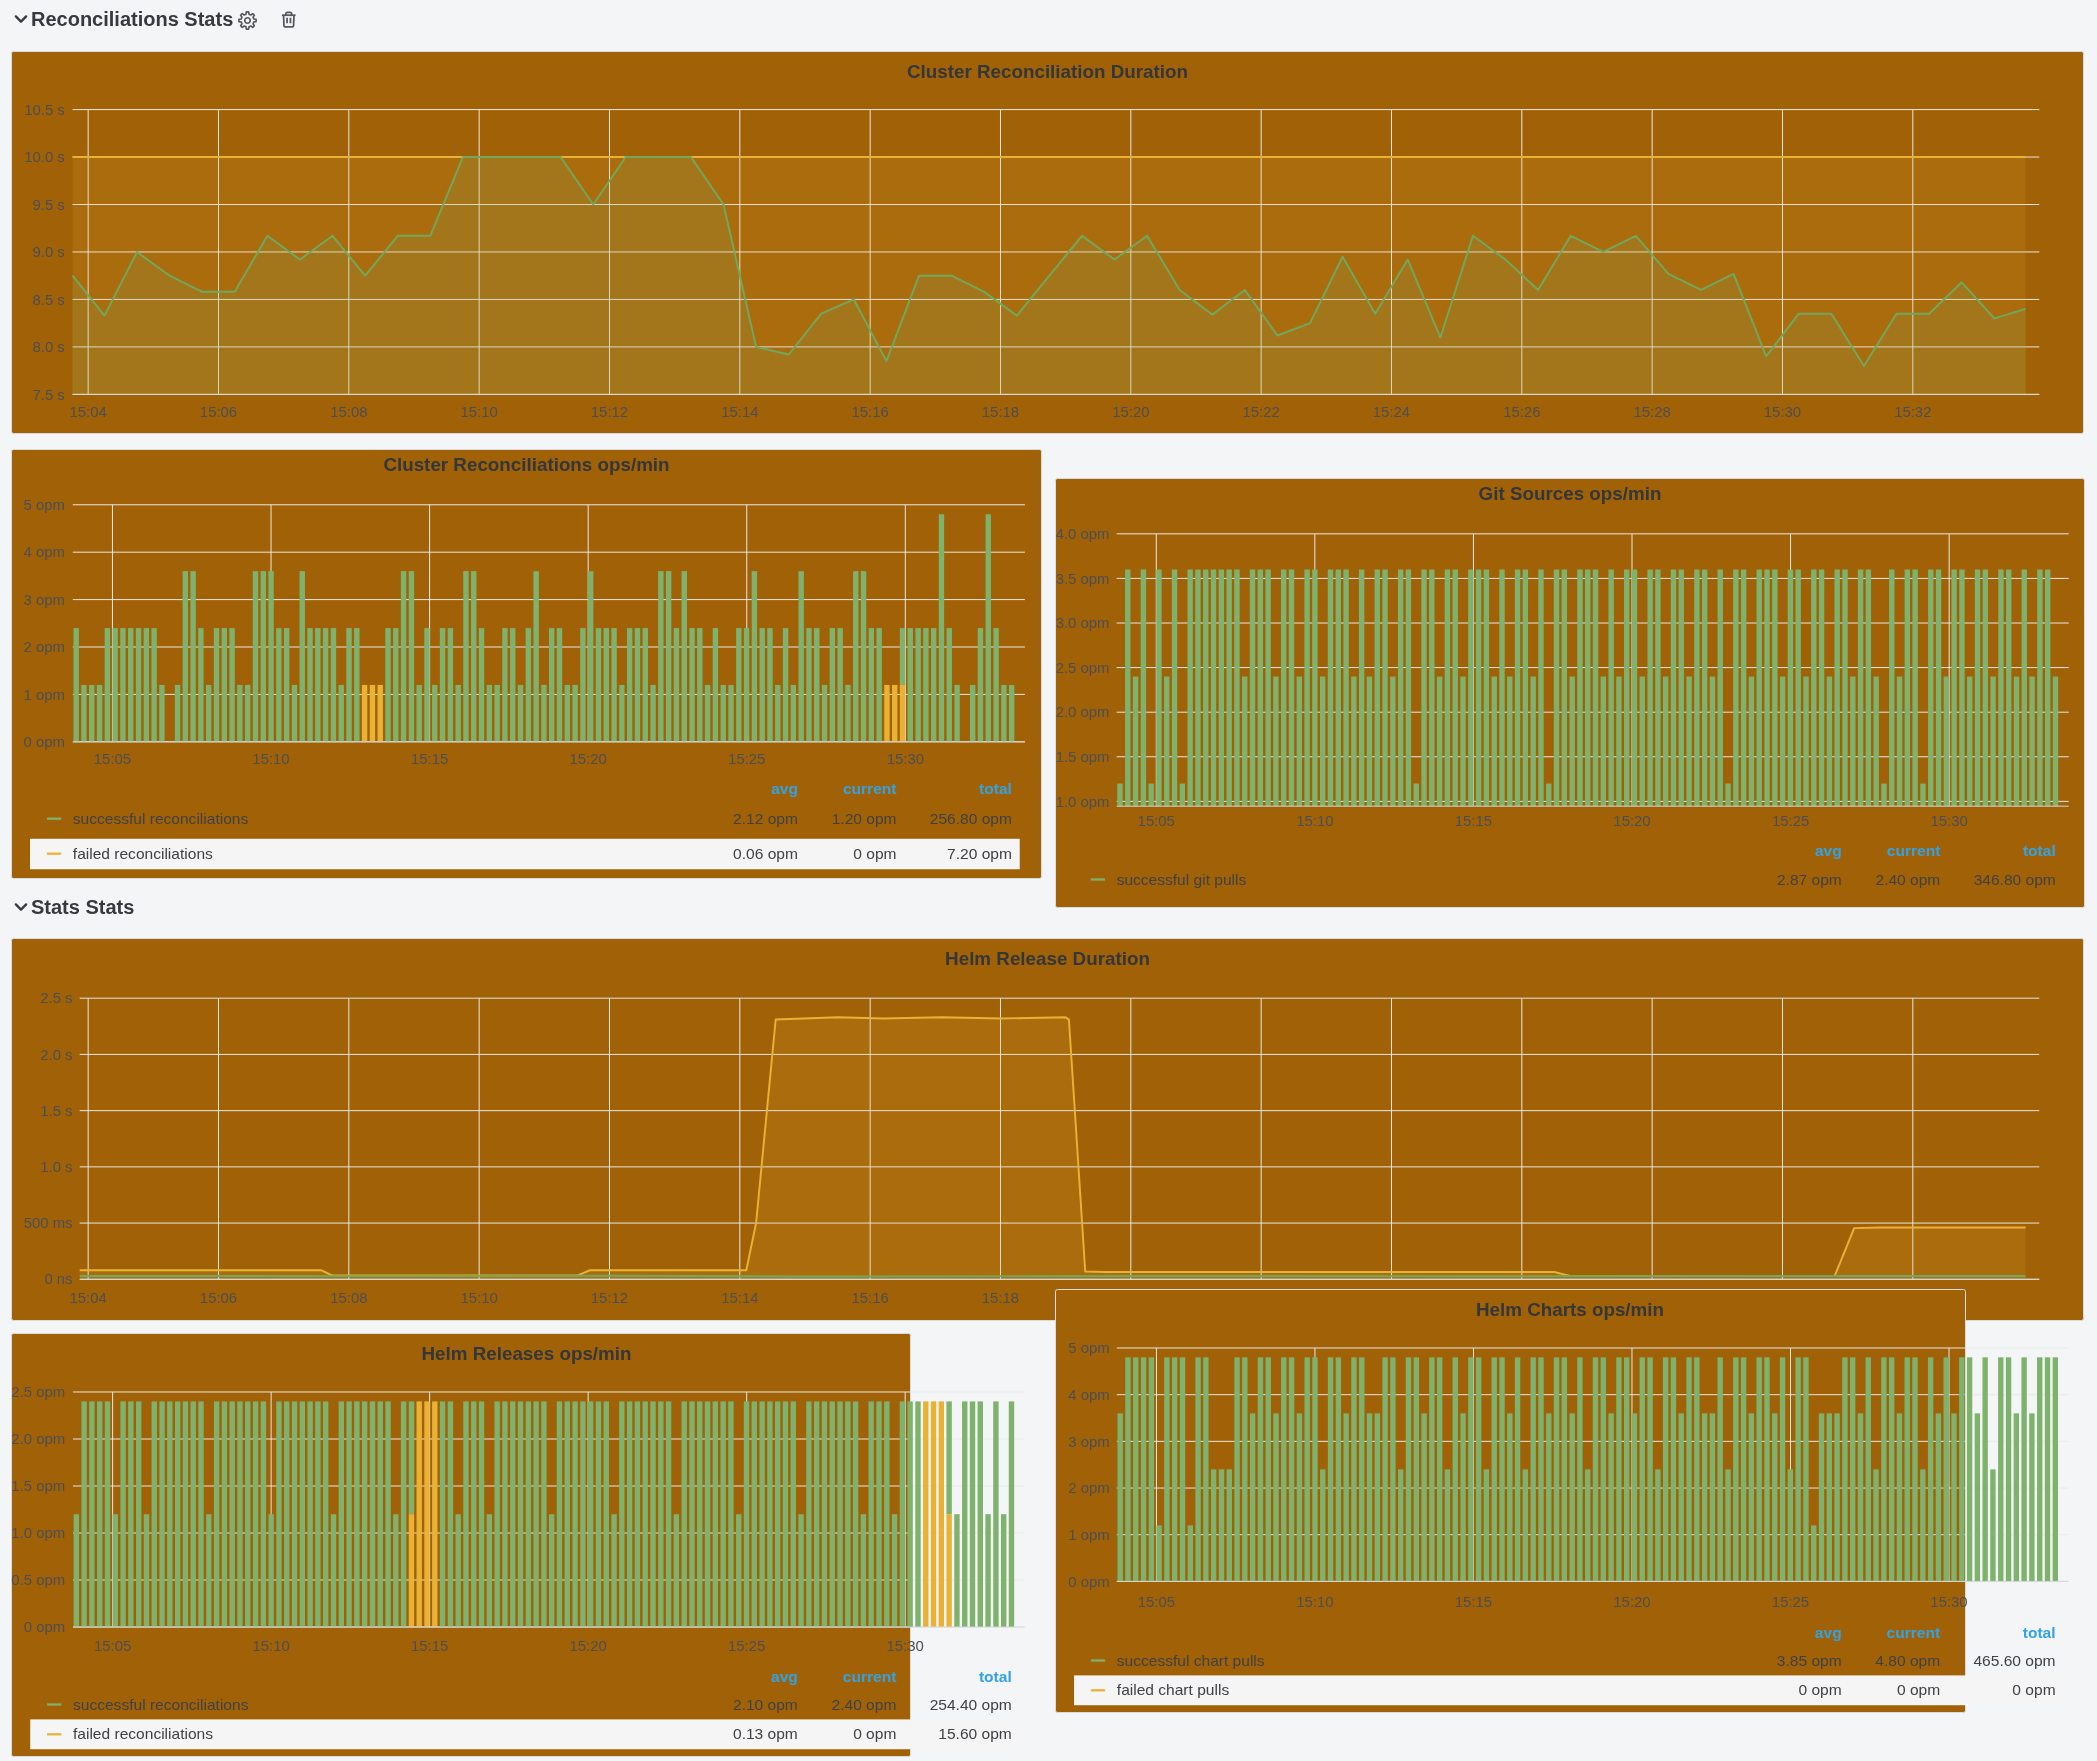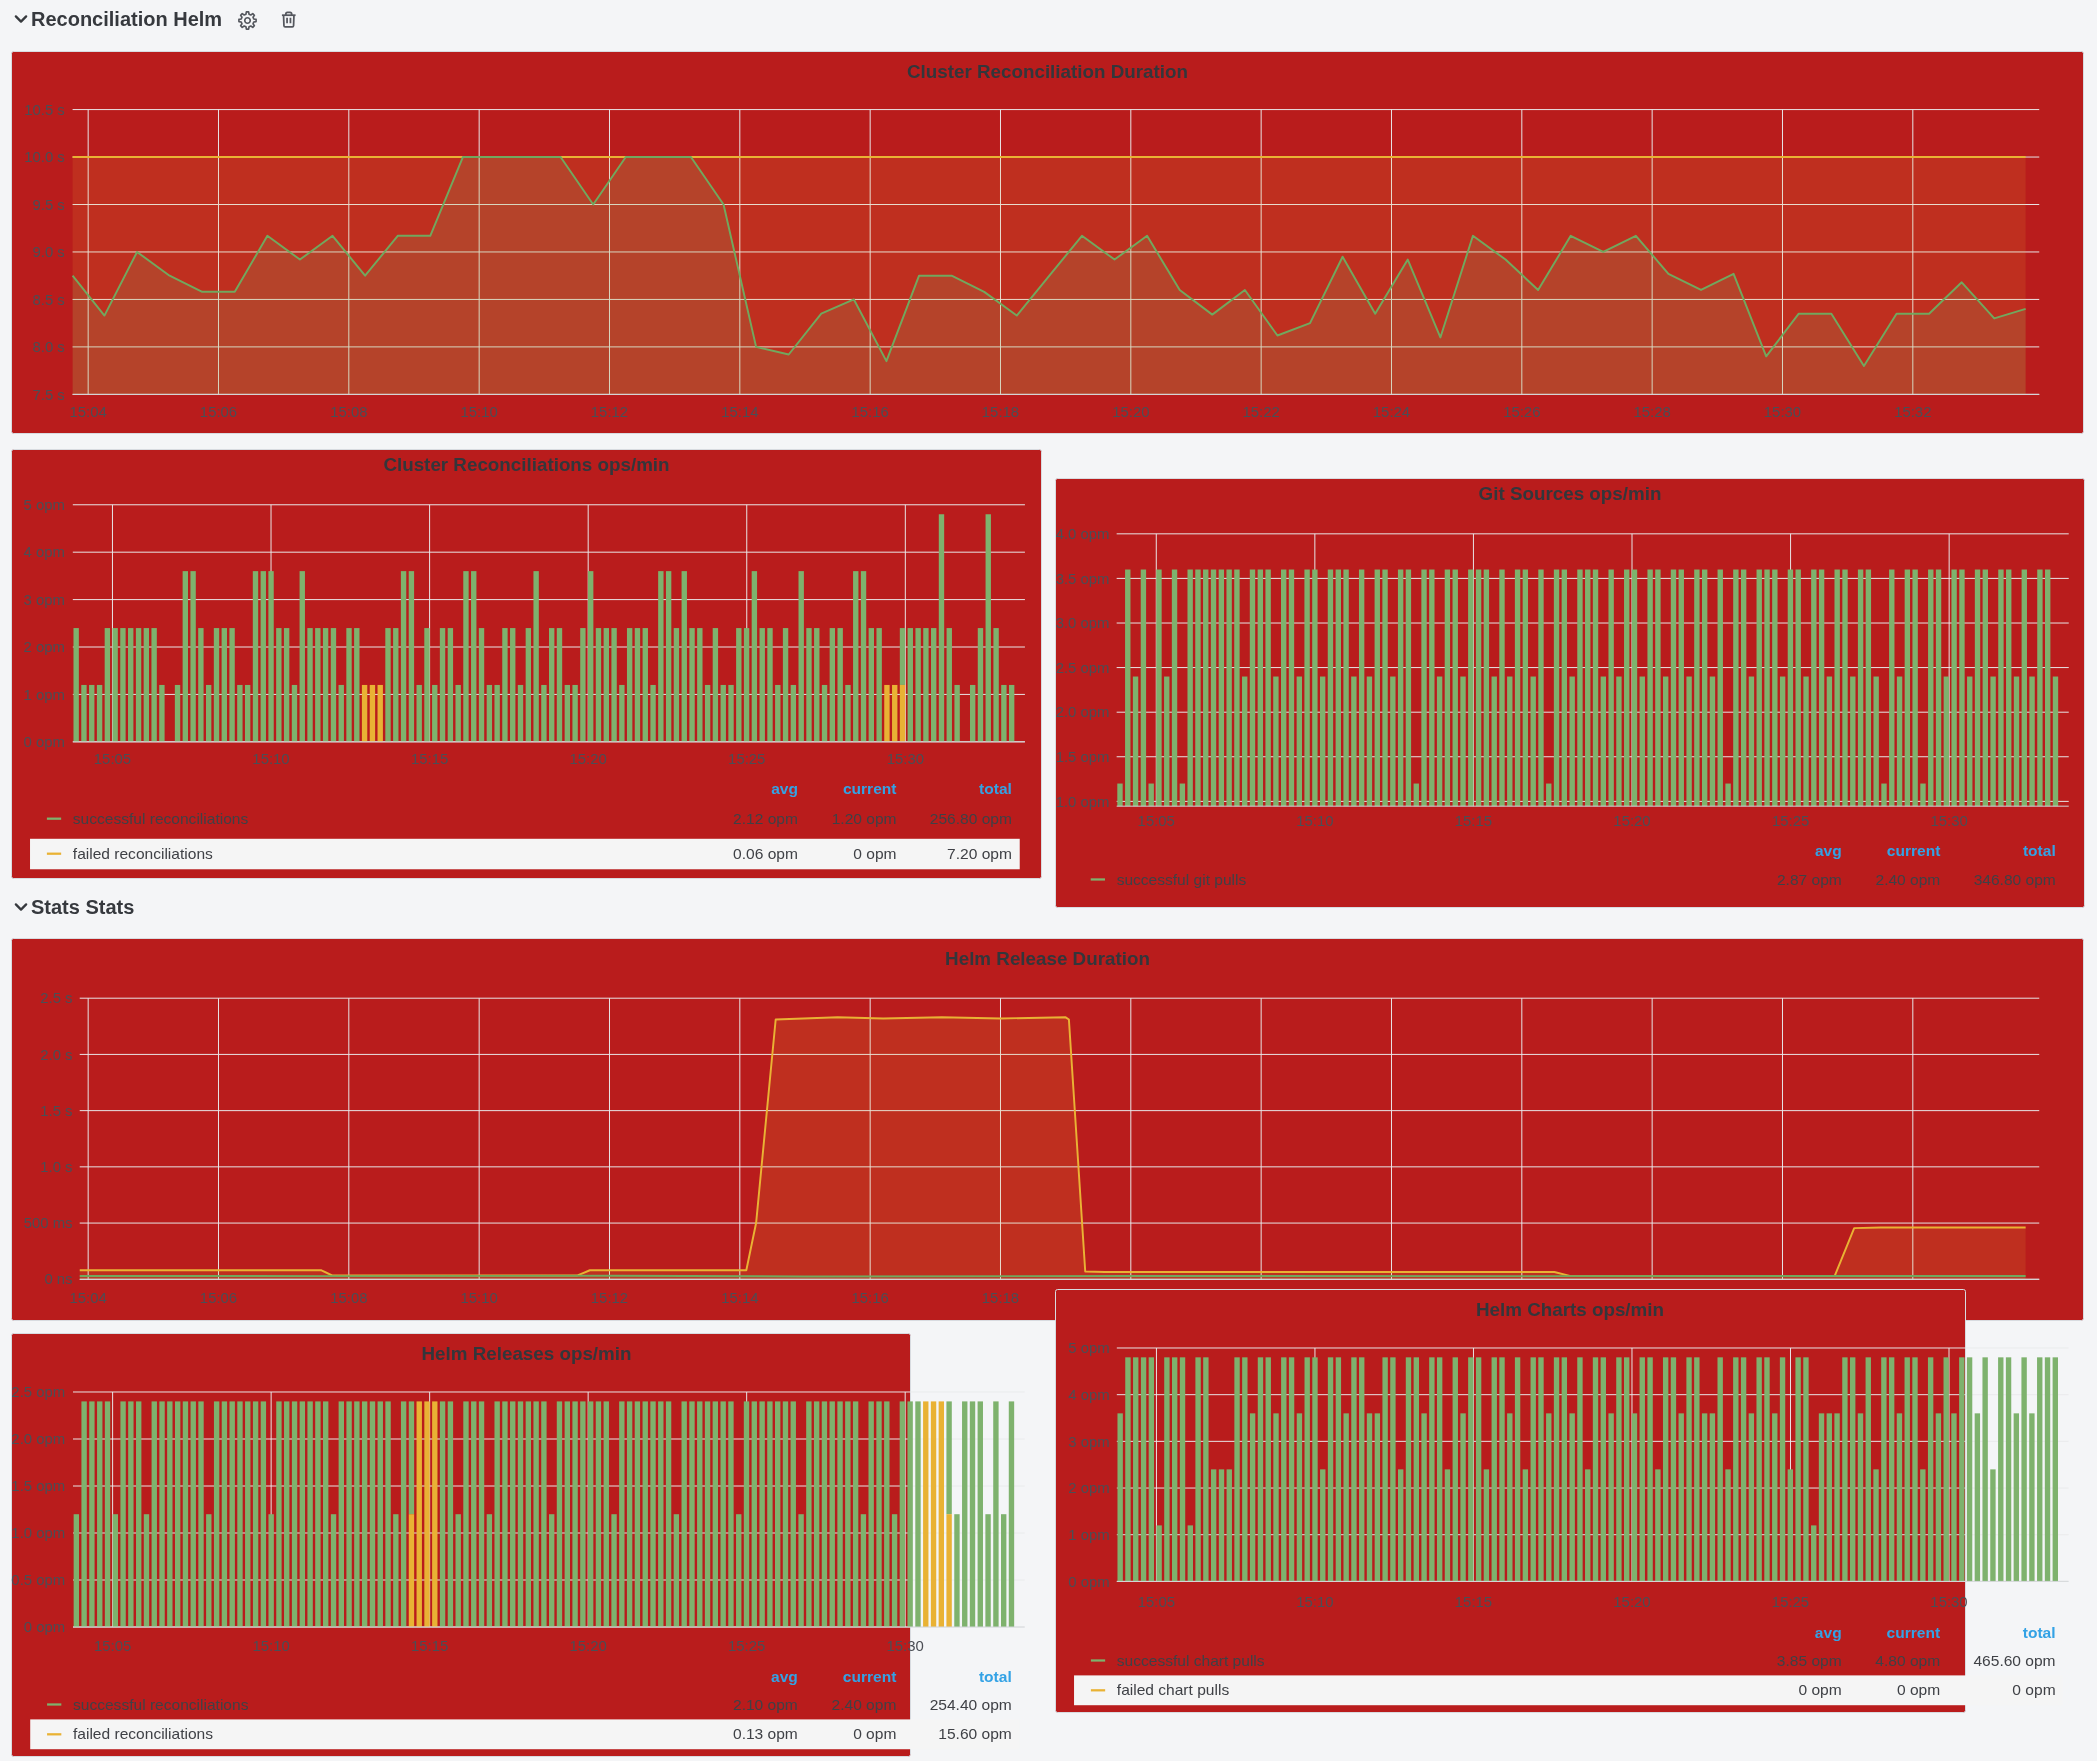--- a/index.html
+++ b/index.html
@@ -5,7 +5,7 @@
 .panel svg{position:absolute;left:-1px;top:-1px;}
 .rowtitle{position:absolute;font-family:"Liberation Sans", sans-serif;font-weight:bold;font-size:20px;color:#36393e;}
 </style></head><body>
-<div class="rowtitle" style="left:31px;top:8.4px;">Reconciliation Helm</div>
+<div class="rowtitle" style="left:31px;top:8.4px;">Reconciliations Stats</div>
 <svg style="position:absolute;left:12.3px;top:10.4px" width="18" height="18" viewBox="-14 -14 28 28">
     <polyline points="-8,-4 0,4 8,-4" fill="none" stroke="#36393e" stroke-width="3.6" stroke-linecap="round" stroke-linejoin="round"></polyline>
   </svg>

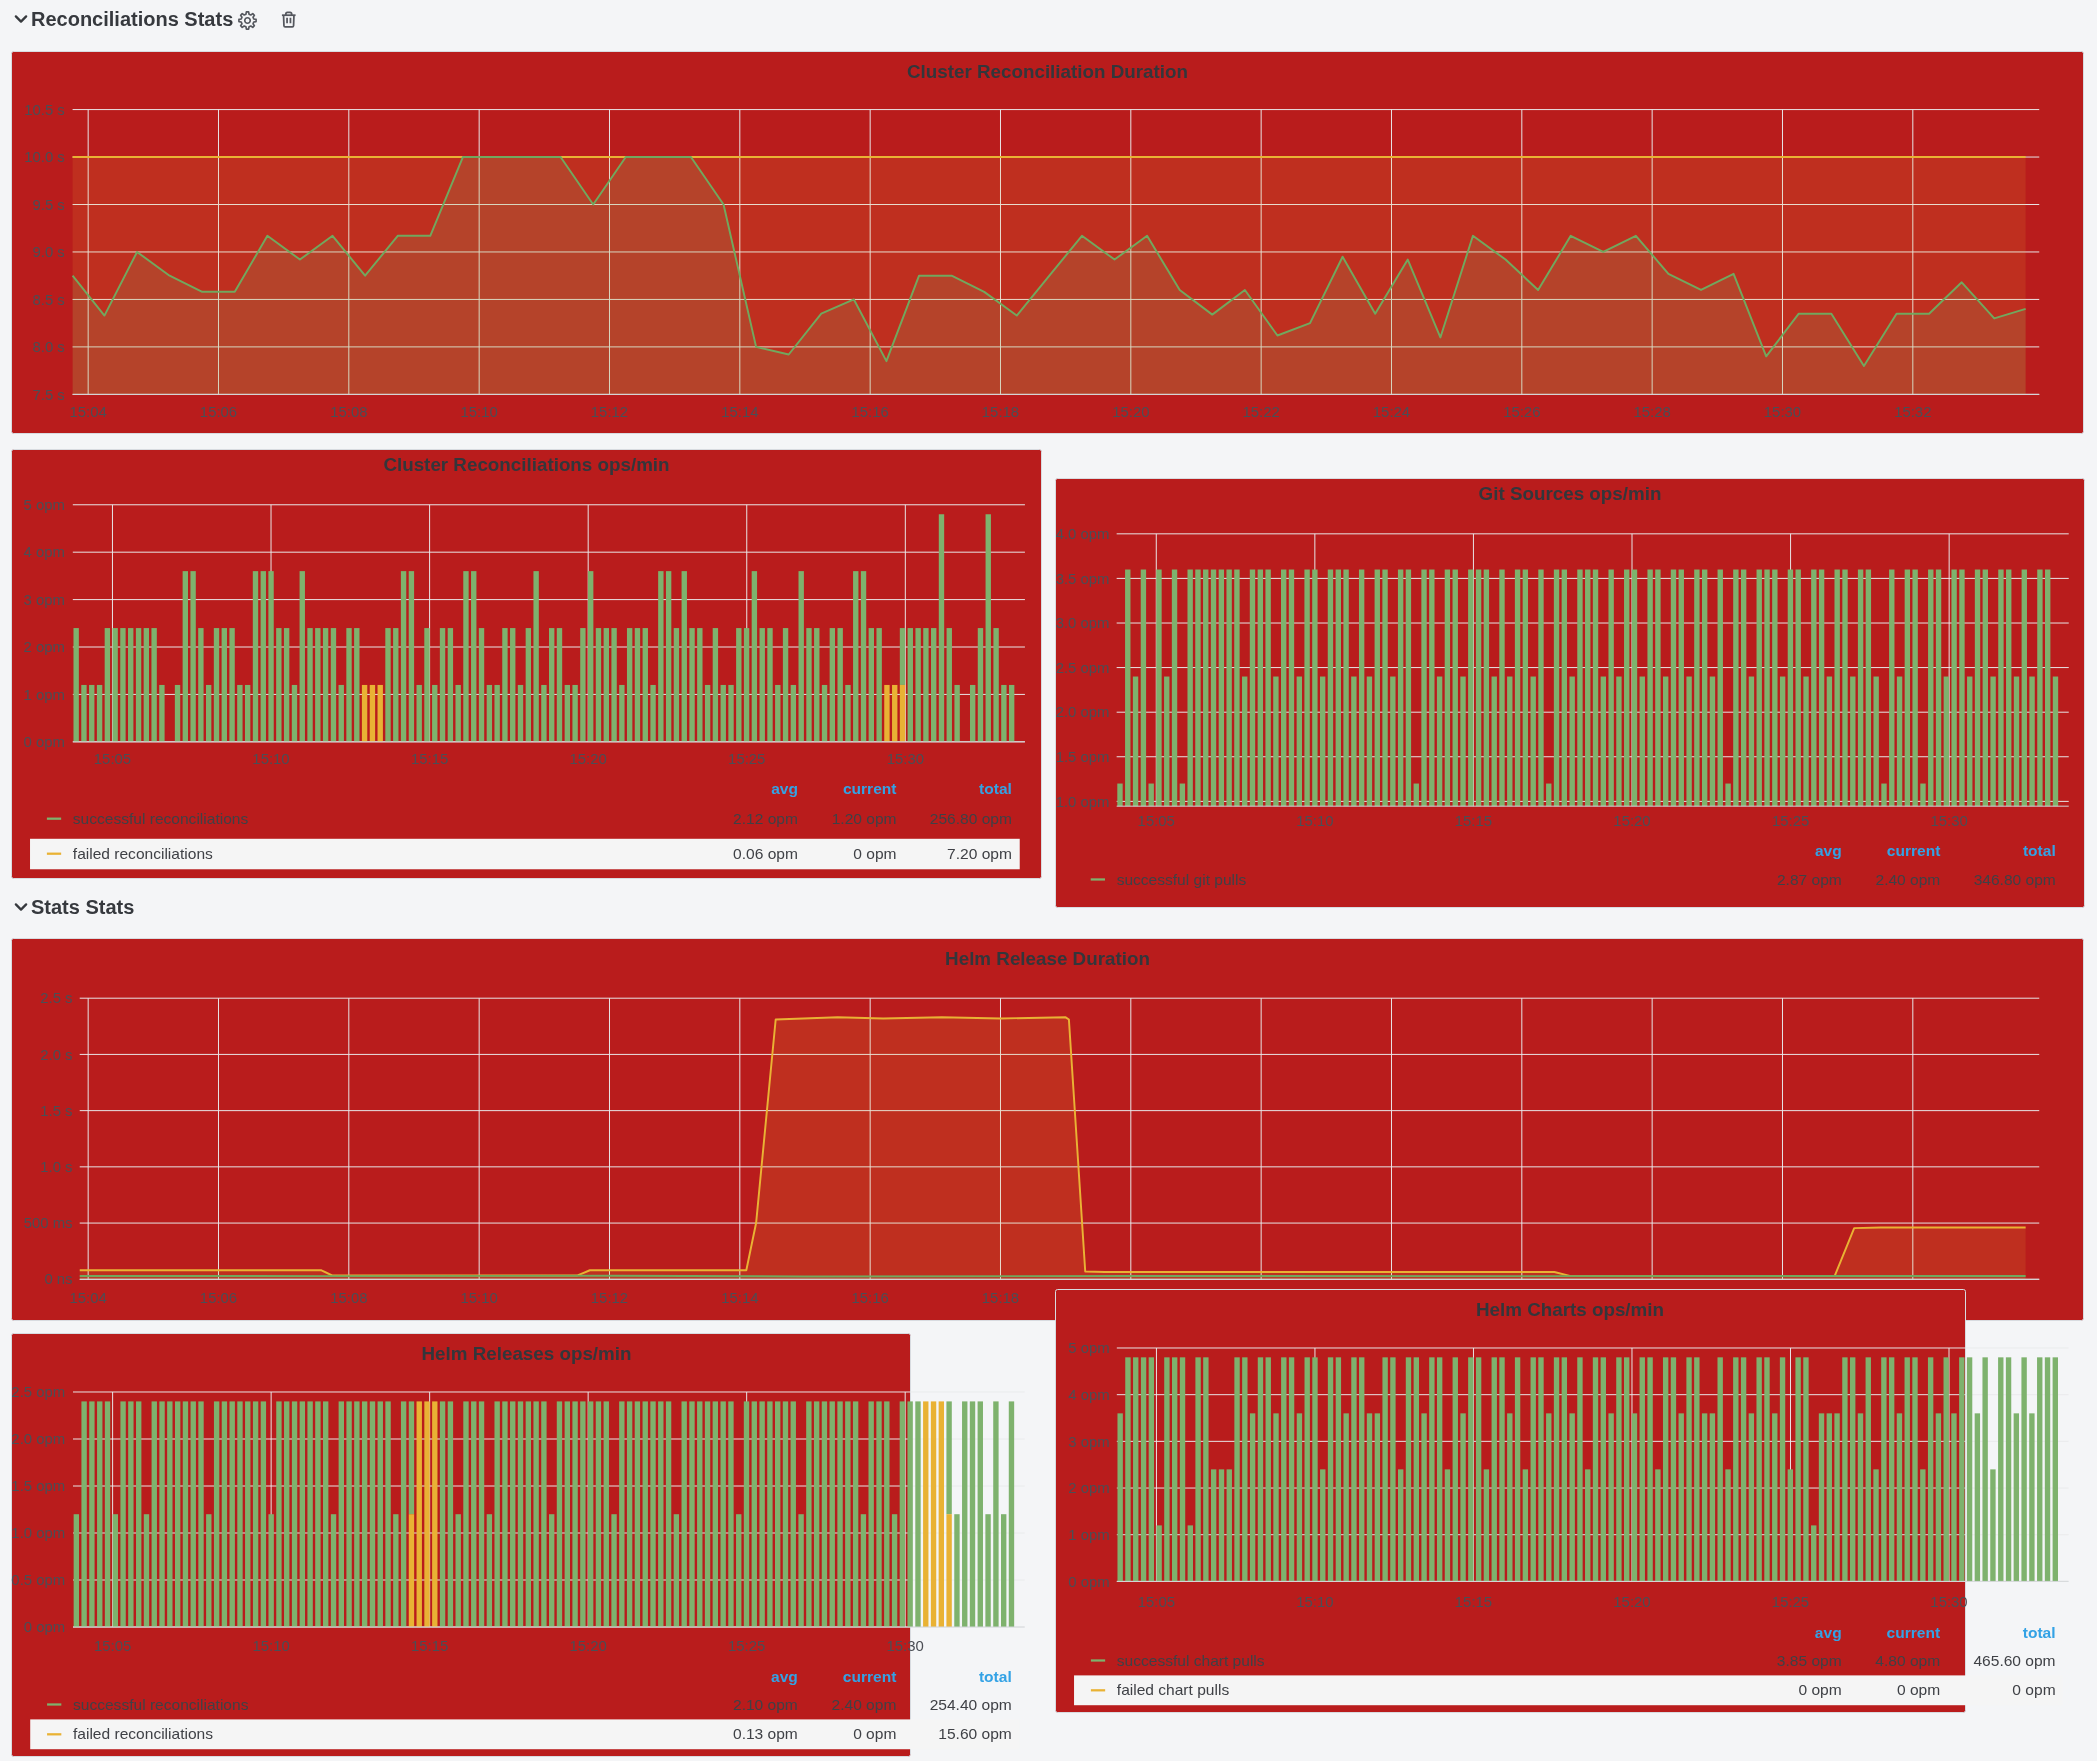--- a/index.html
+++ b/index.html
@@ -1,7 +1,7 @@
 <!DOCTYPE html>
 <html style="font-size:10.4px"><head><meta charset="utf-8"><style>
 html,body{margin:0;padding:0;background:#f4f5f7;width:2097px;height:1761px;overflow:hidden;}
-.panel{position:absolute;background:#b91c1c;border:1px solid #d8dbe0;border-radius:2.6px;box-sizing:border-box;}
+.panel{position:absolute;background:#a16207;border:1px solid #d8dbe0;border-radius:2.6px;box-sizing:border-box;}
 .panel svg{position:absolute;left:-1px;top:-1px;}
 .rowtitle{position:absolute;font-family:"Liberation Sans", sans-serif;font-weight:bold;font-size:20px;color:#36393e;}
 </style></head><body>

